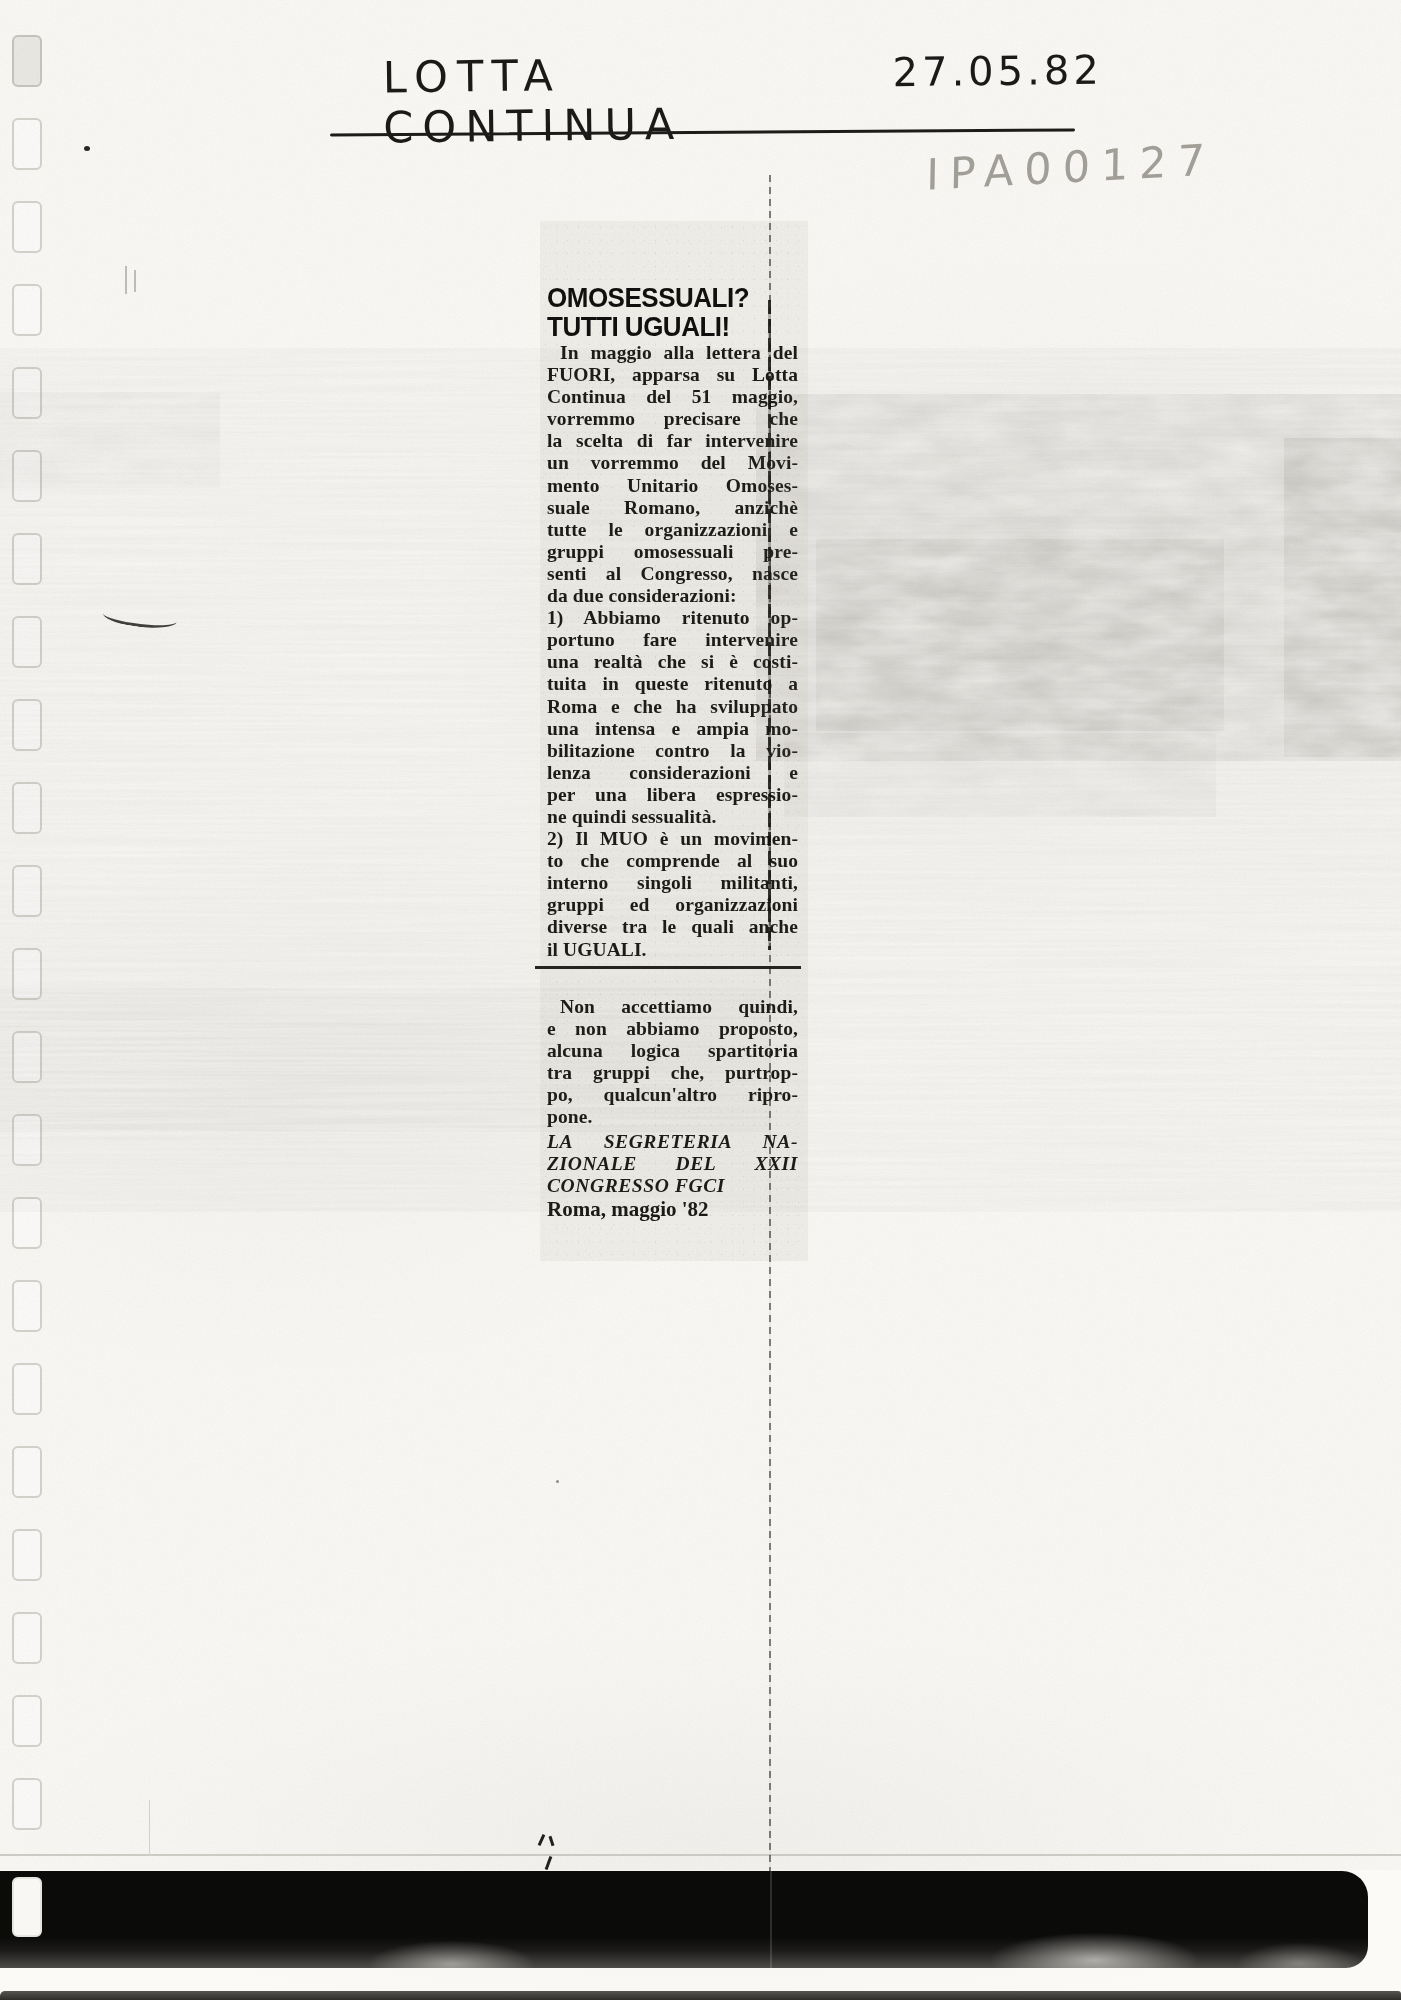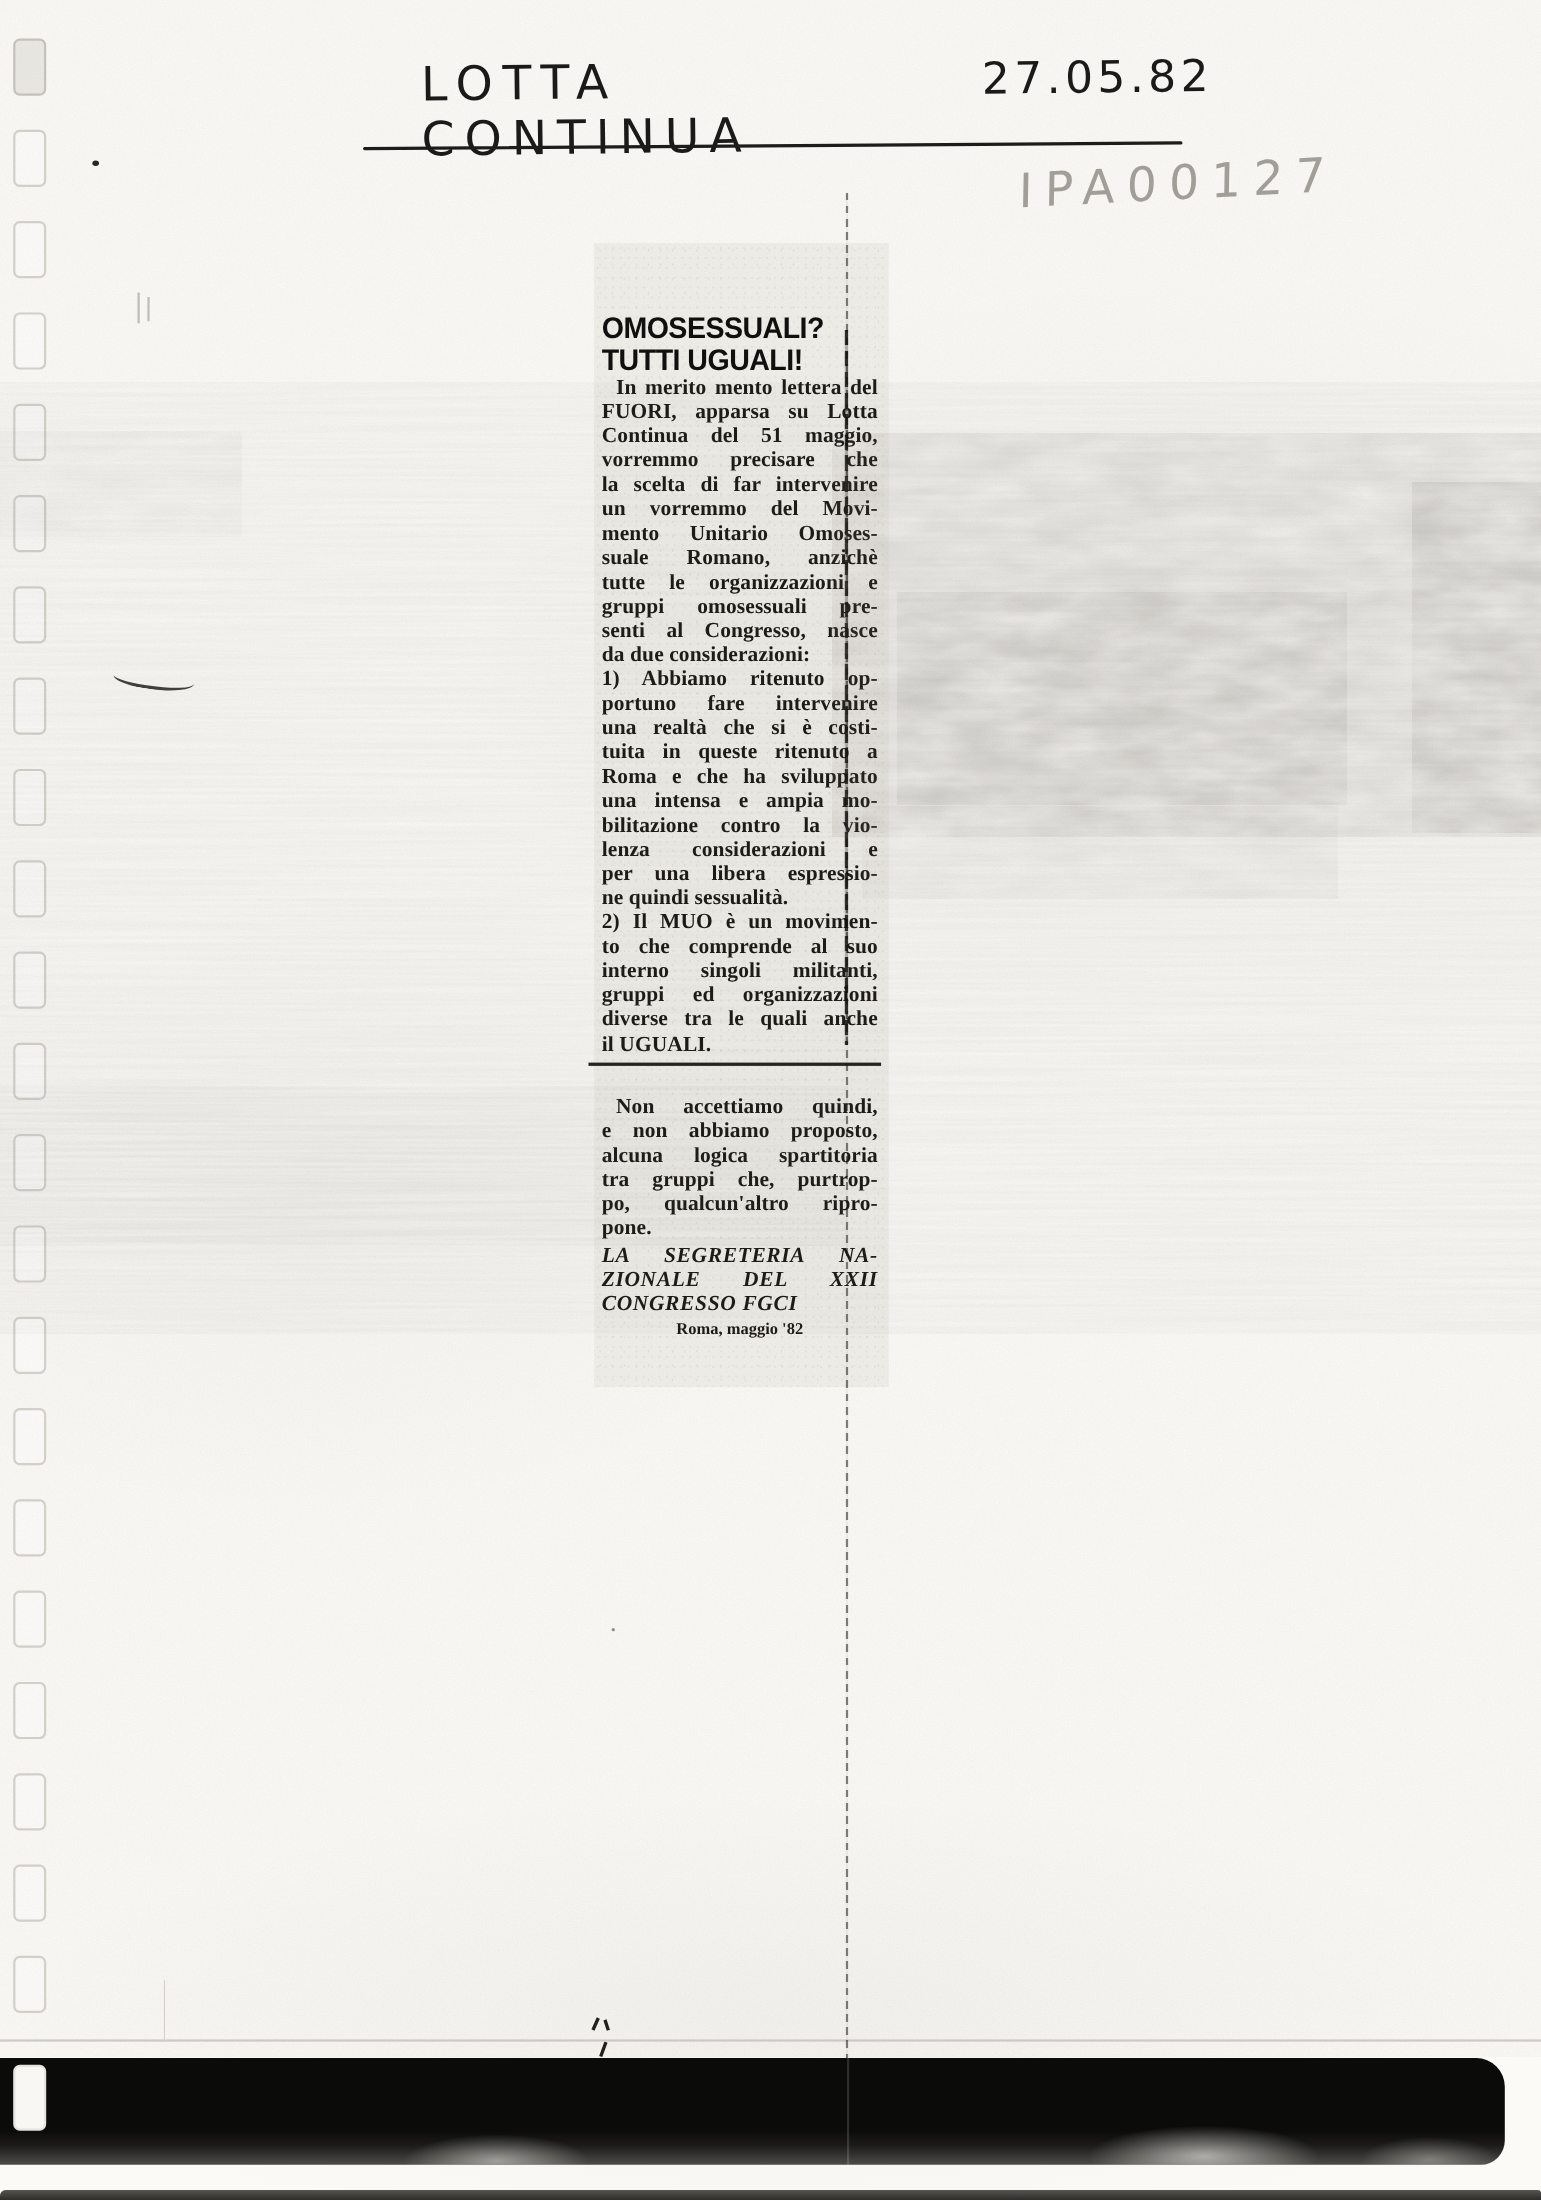--- a/index.html
+++ b/index.html
@@ -177,7 +177,7 @@
       <div>TUTTI UGUALI!</div>
     </div>
     <div class="article-body">
-        <div class="line indent">In merito mento lettera del</div>
+        <div class="line indent">In maggio alla lettera del</div>
         <div class="line">FUORI, apparsa su Lotta</div>
         <div class="line">Continua del 51 maggio,</div>
         <div class="line">vorremmo precisare che</div>

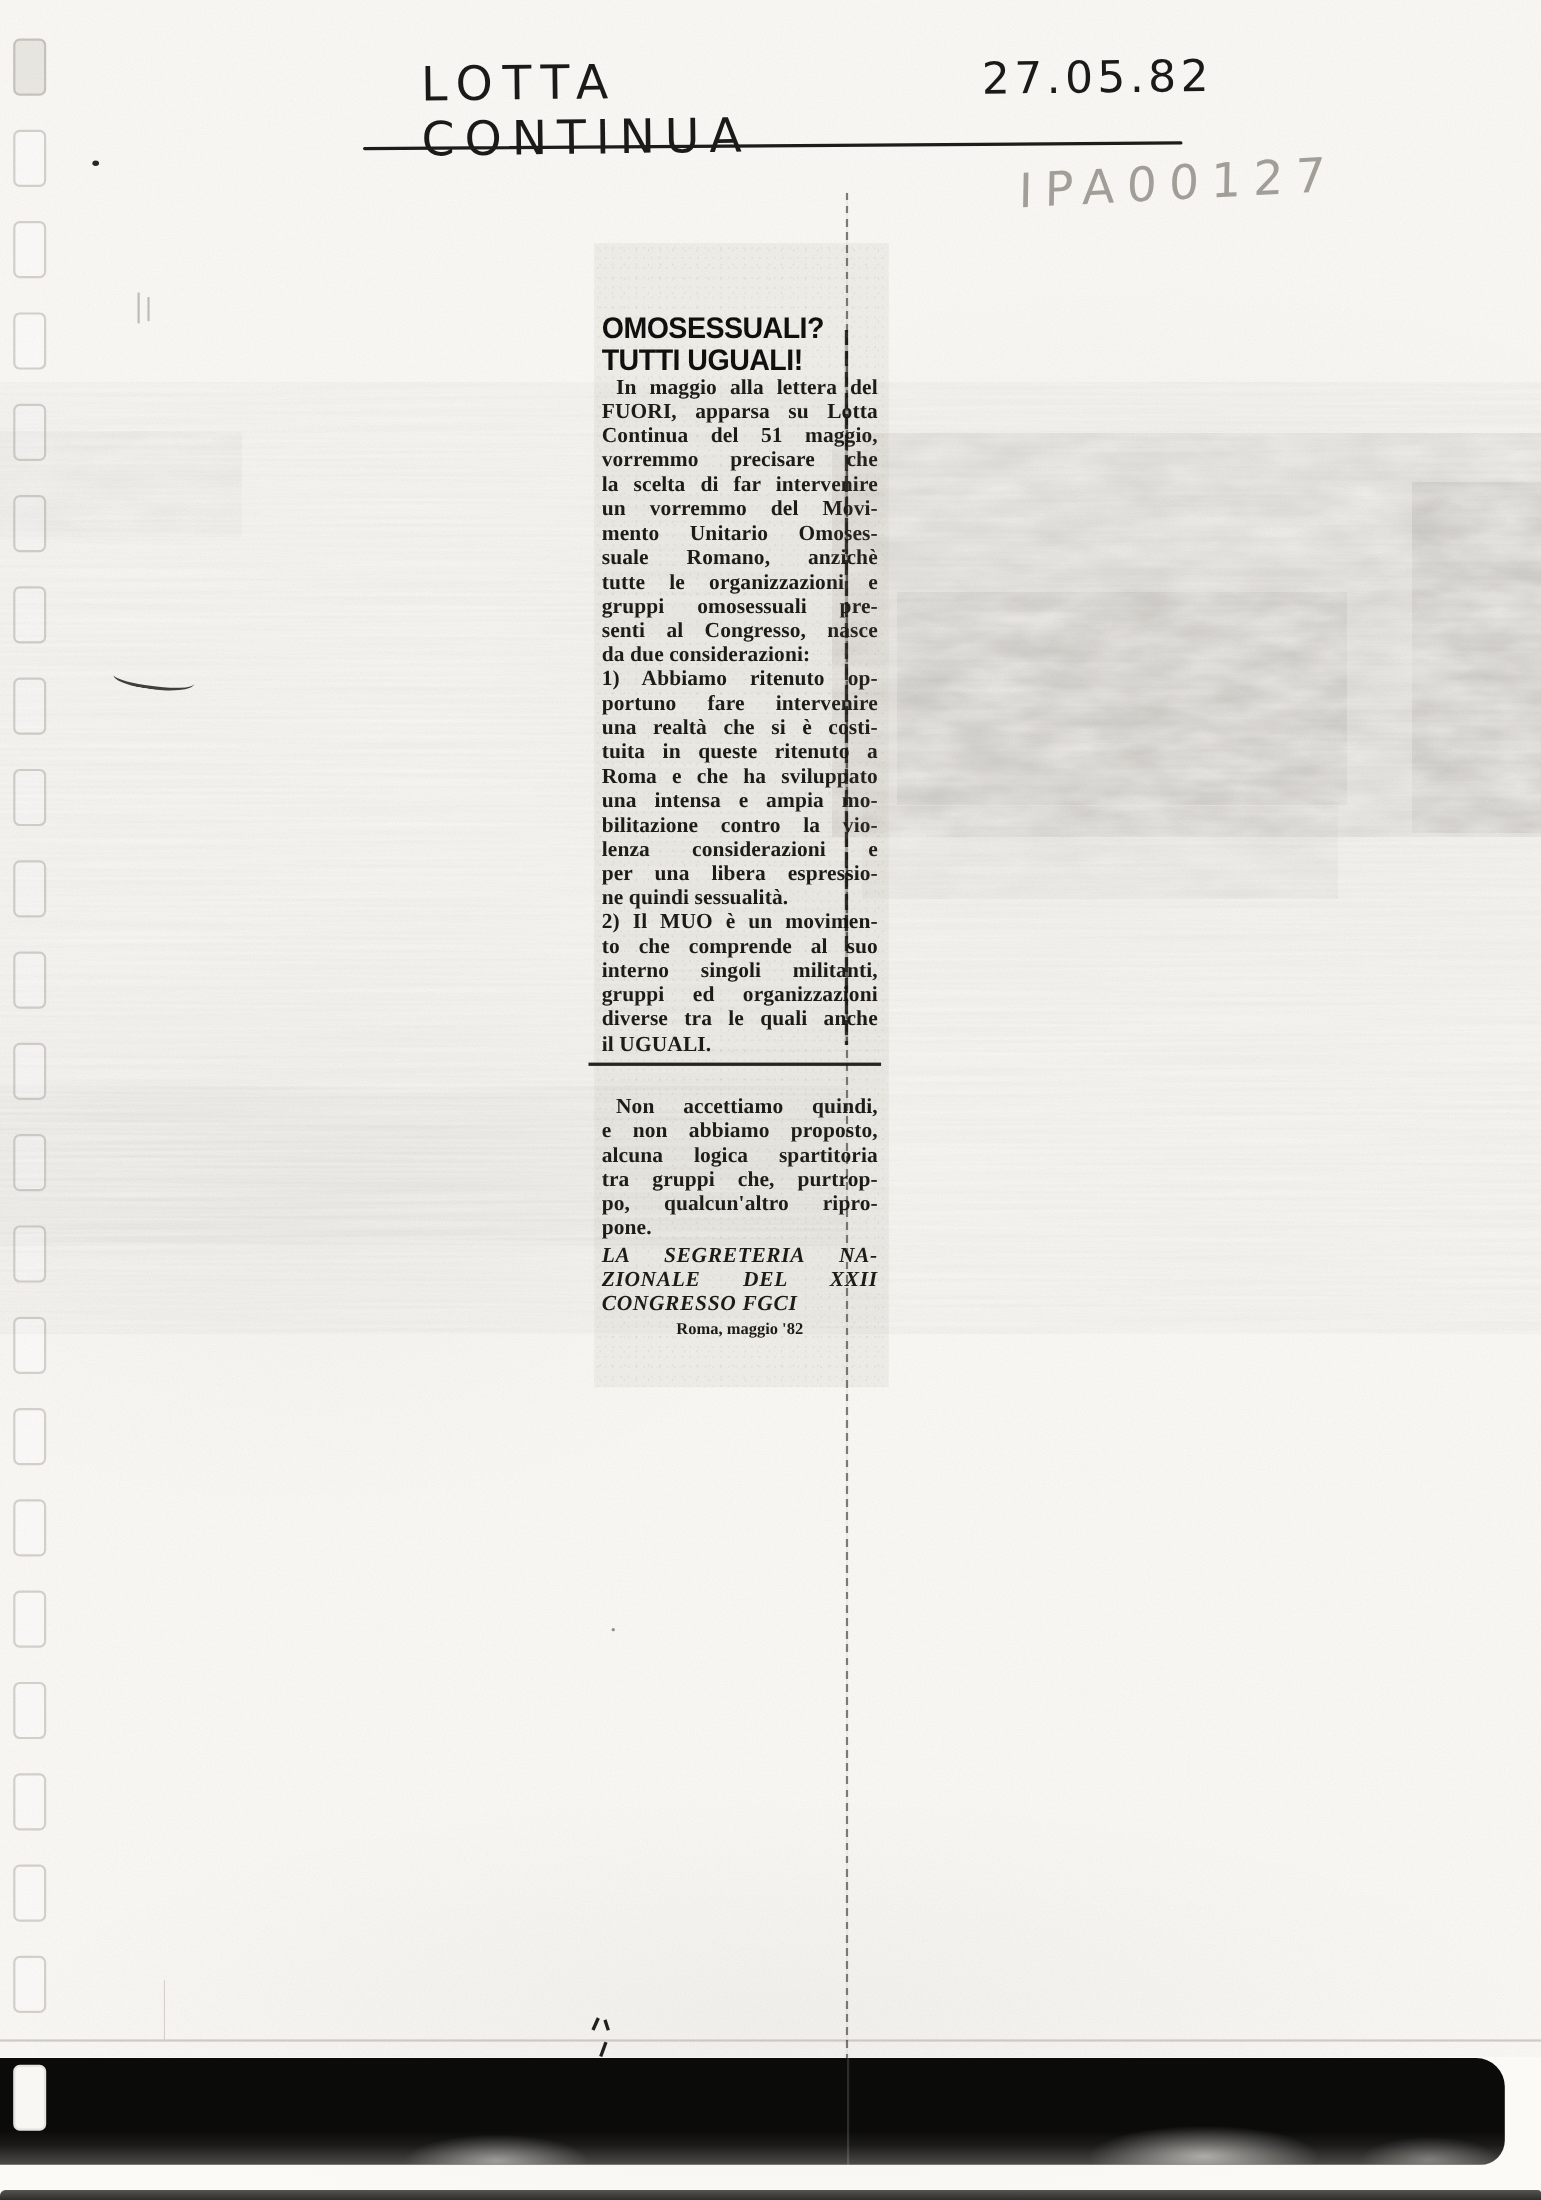--- a/index.html
+++ b/index.html
@@ -71,7 +71,7 @@
   .body2{margin-top:27px;}
   .signature .line{font-style:italic;letter-spacing:0.6px;}
   .dateline{
-    height:24px;line-height:24px;font-size:15px;font-weight:bold;text-align:center;
+    height:24px;line-height:24px;font-size:21px;font-weight:bold;
   }
   
   .crease{

